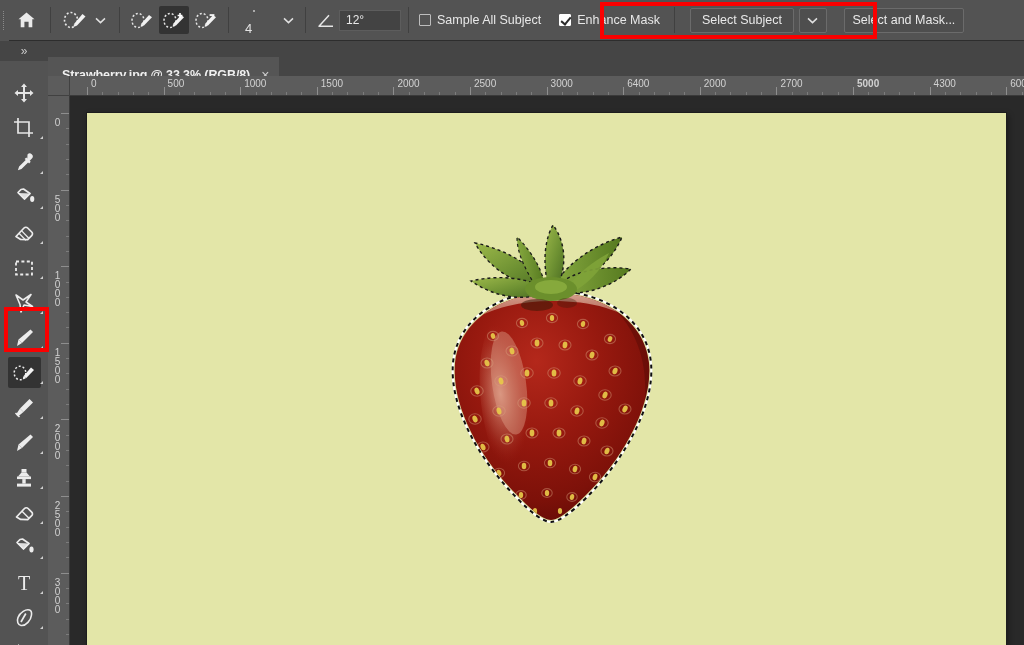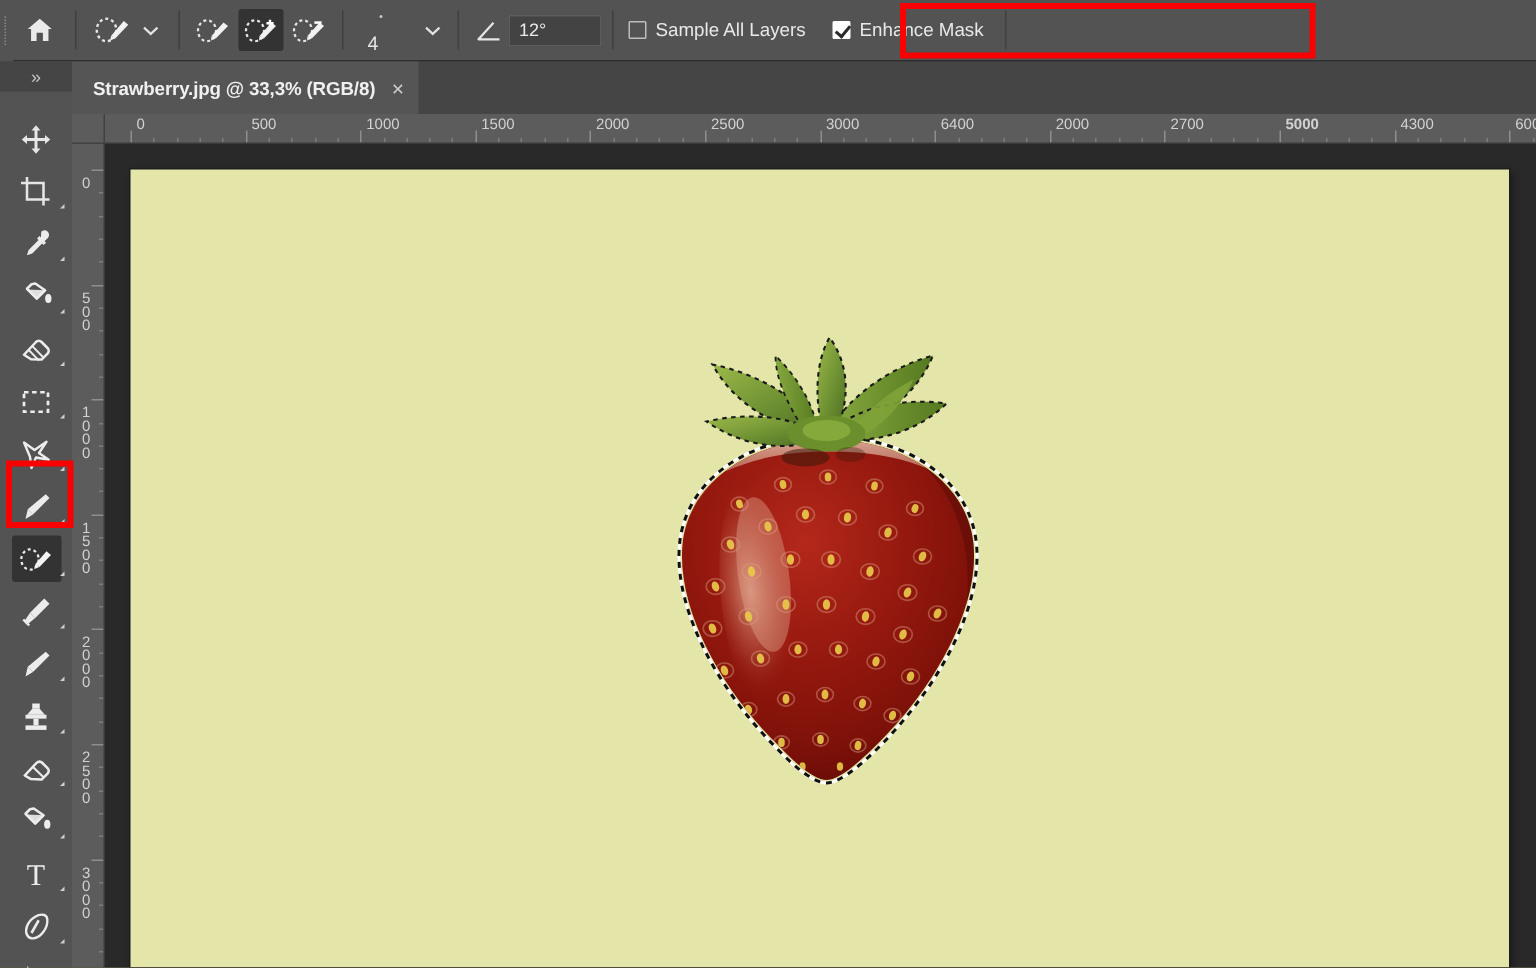--- a/index.html
+++ b/index.html
@@ -292,7 +292,7 @@
 
     <div class="chk-wrap">
       <span class="chk-box"></span>
-      <span class="chk-label">Sample All Layers</span>
+      <span class="chk-label">Sample All Subject</span>
     </div>
 
     <div style="width:12px;flex:0 0 auto;"></div>

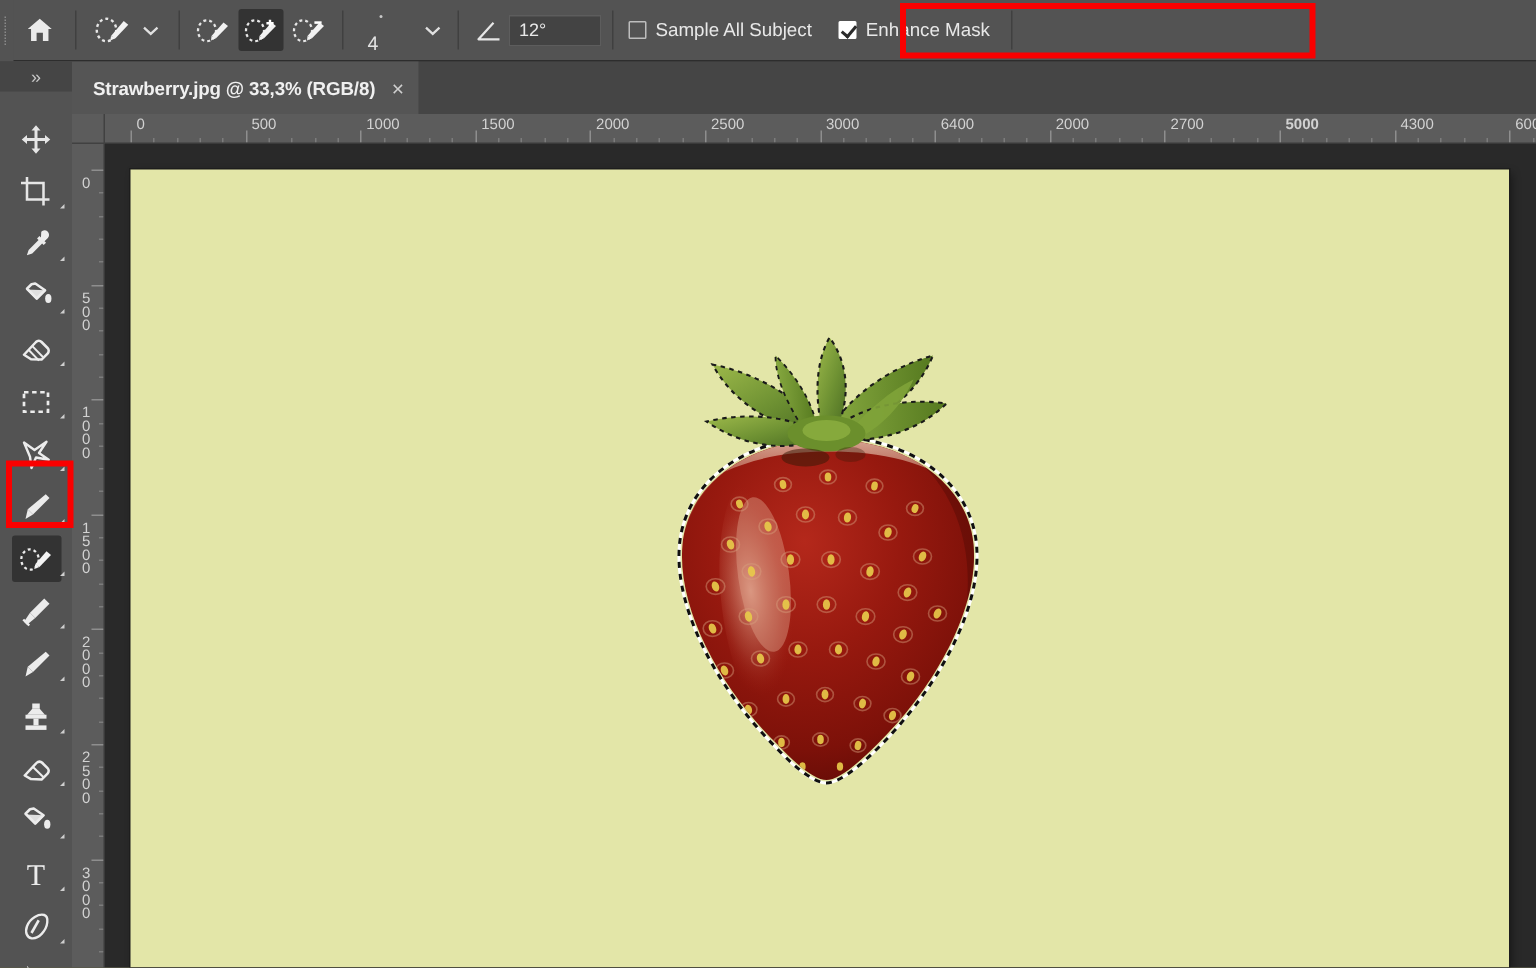--- a/index.html
+++ b/index.html
@@ -304,6 +304,16 @@
 
     <div class="ob-sep" style="margin-left:11px;"></div>
 
+    <div style="display:flex;align-items:center;flex:0 0 auto;margin-left:8px;">
+      <div class="btn-std" id="btn-select-subject">Select Subject</div>
+      <div class="btn-std" id="btn-subject-caret">
+        <svg width="11" height="7" viewBox="0 0 11 7">
+          <path d="M1 1.4 L5.5 5.6 L10 1.4" fill="none" stroke="#e0e0e0" stroke-width="1.5"></path>
+        </svg>
+      </div>
+      <div style="width:17px;"></div>
+      <div class="btn-std" id="btn-select-mask">Select and Mask...</div>
+    </div>
   </div>
 
   <div class="tab-bar">

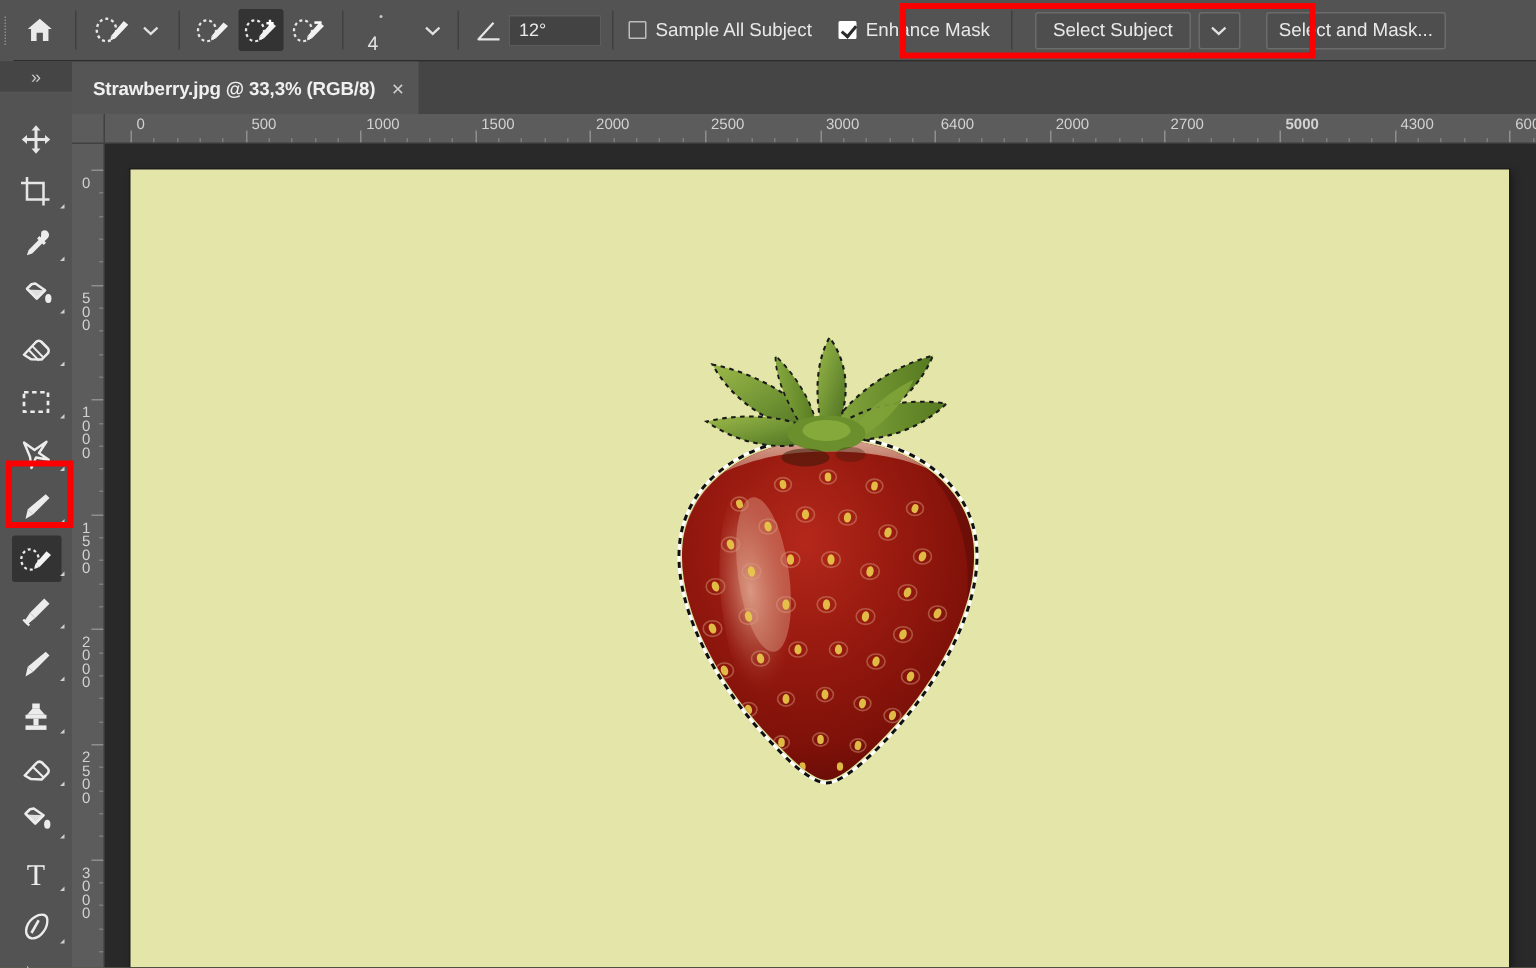--- a/index.html
+++ b/index.html
@@ -117,10 +117,11 @@
     background: #454545;
   }
   .tab {
-    position: absolute; left: 48px; top: 0; height: 35px;
+    position: absolute; left: 48px; top: 16px; height: 35px;
     background: #555555;
     display: flex; align-items: center; padding: 0 10px 0 14px;
     cursor: pointer;
+    text-decoration: underline;
   }
   .tab-title {
     font-size: 12.5px; color: #f0f0f0; font-weight: bold;

